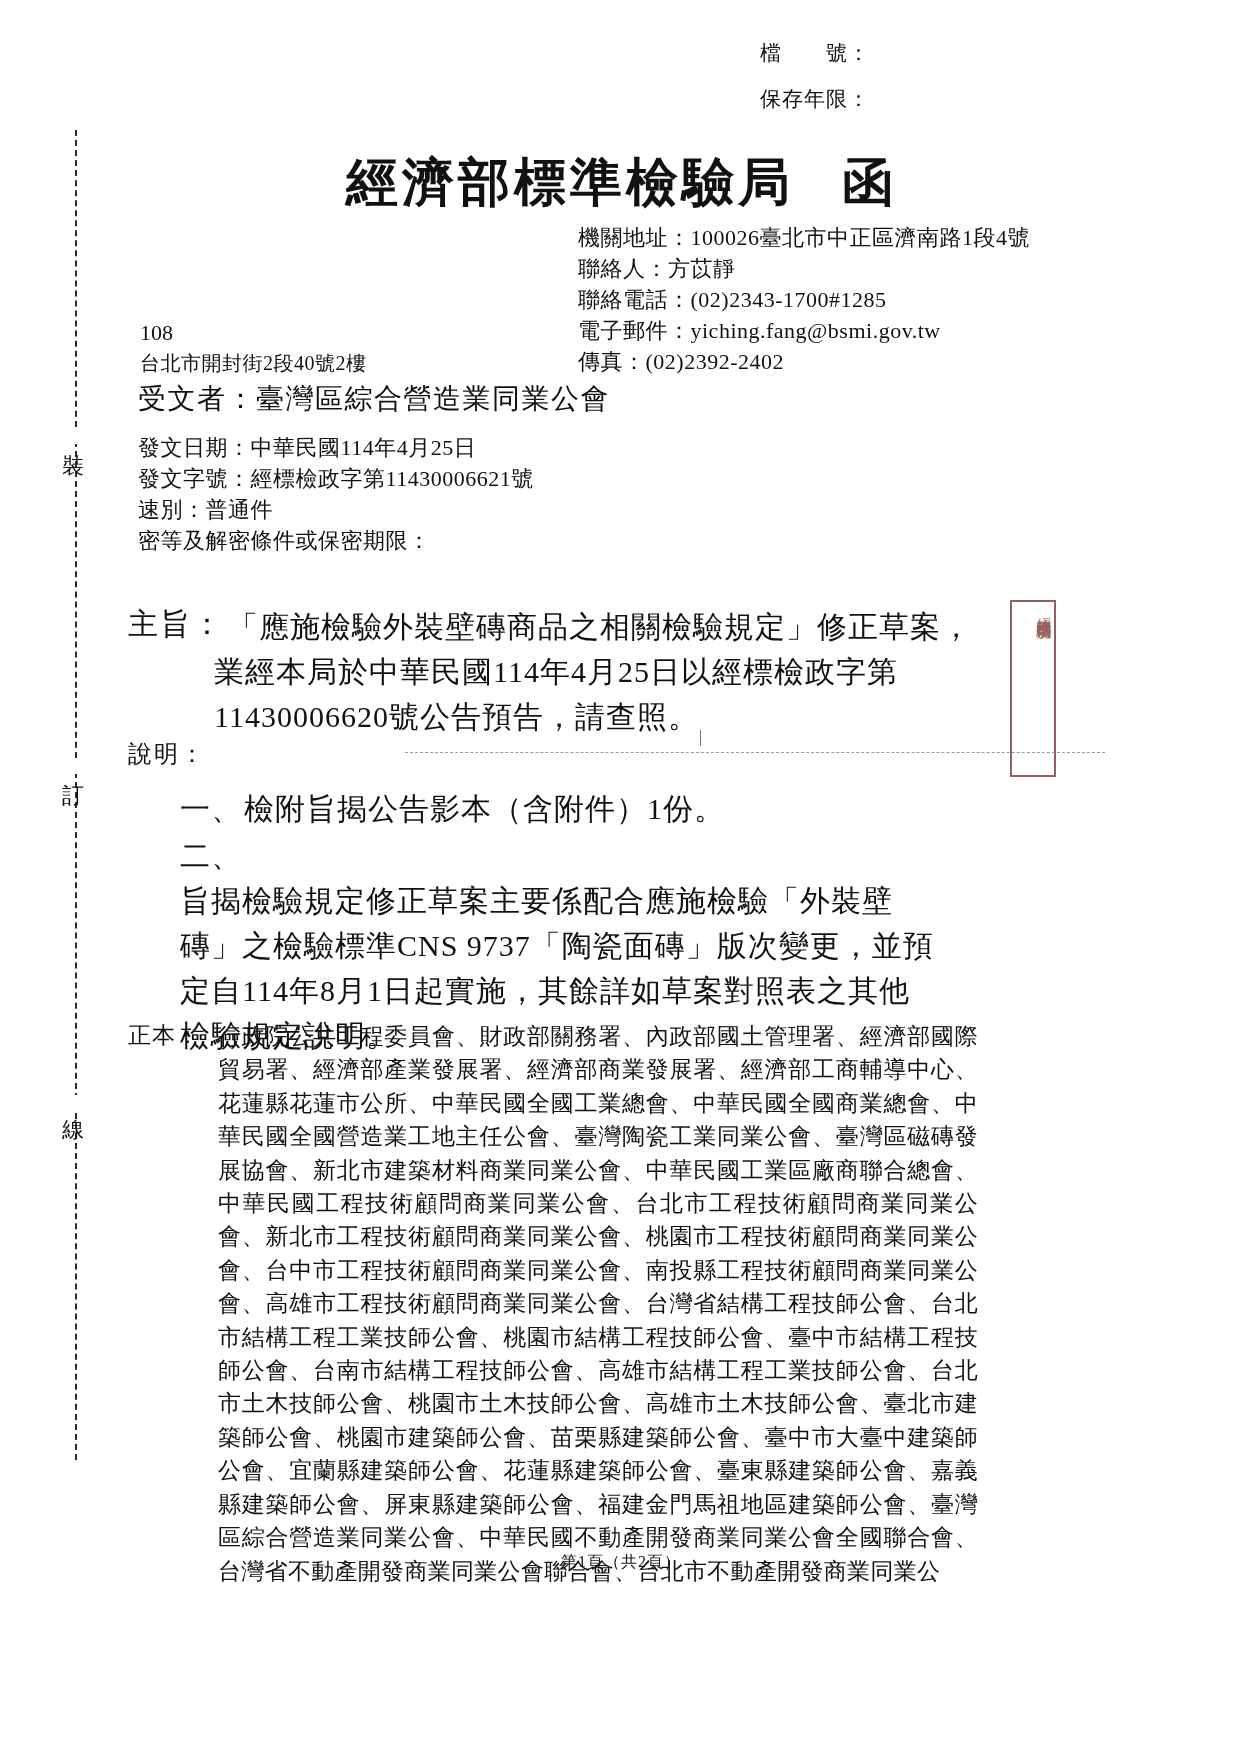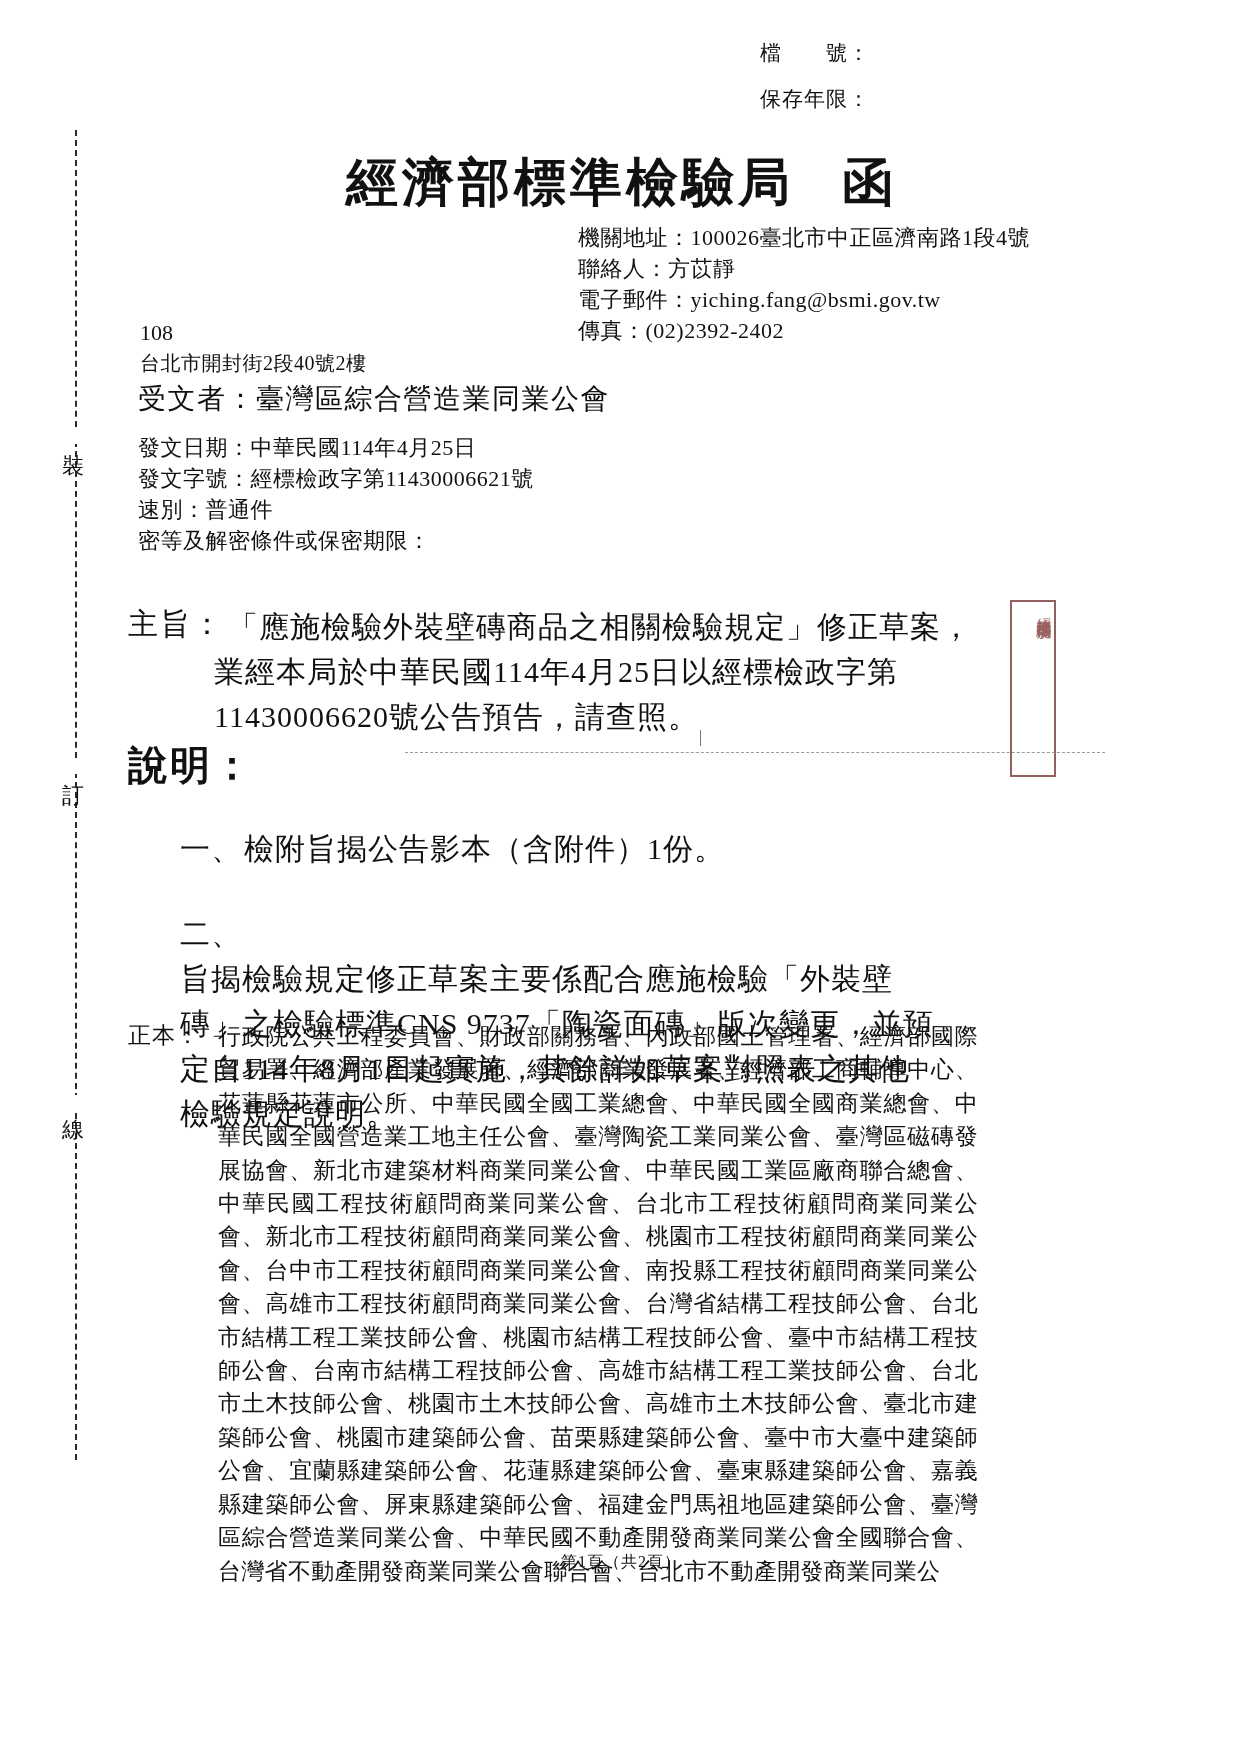--- a/index.html
+++ b/index.html
@@ -260,6 +260,7 @@
   <div class="contact">
     <div>機關地址：100026臺北市中正區濟南路1段4號</div>
     <div>聯絡人：方苡靜</div>
+    <div>聯絡電話：(02)2343-1700#1285</div>
     <div>電子郵件：yiching.fang@bsmi.gov.tw</div>
     <div>傳真：(02)2392-2402</div>
   </div>

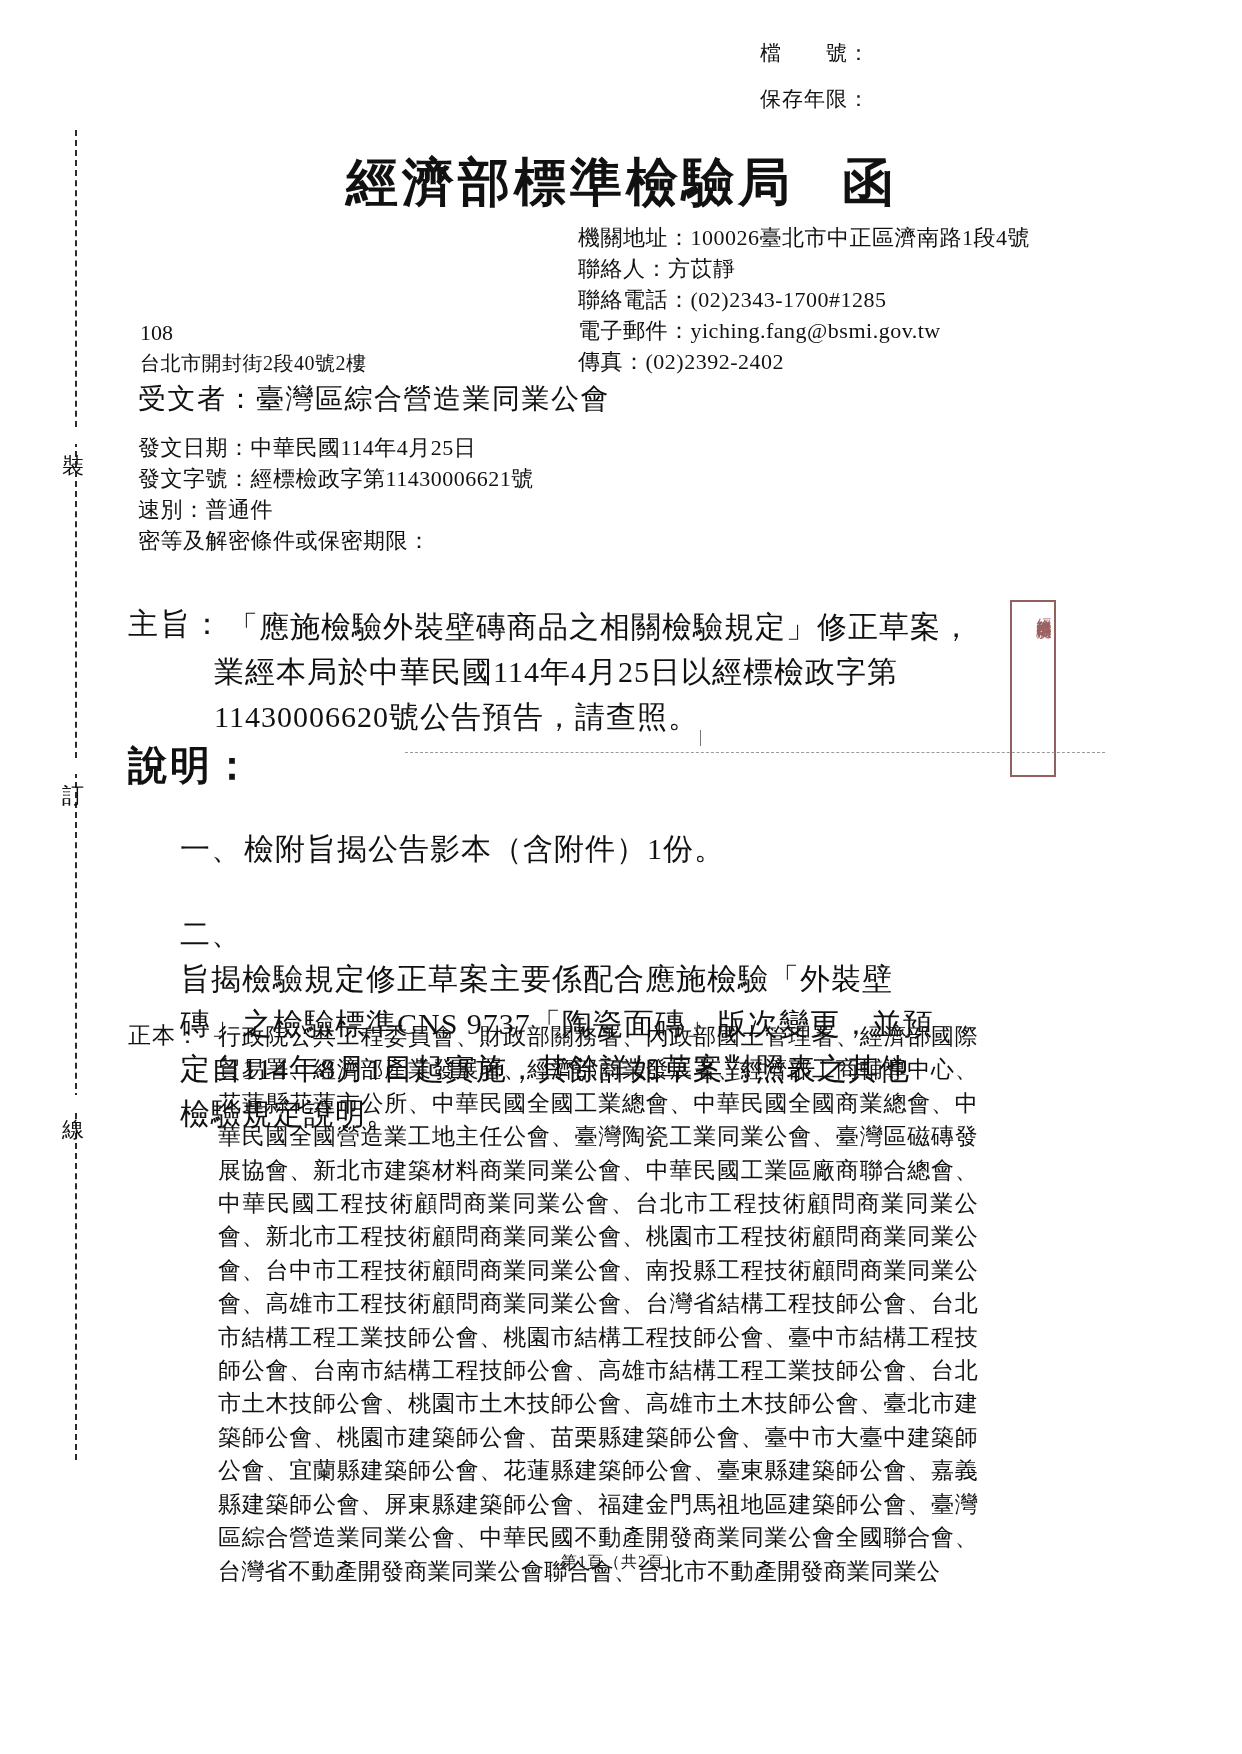--- a/index.html
+++ b/index.html
@@ -128,9 +128,8 @@
     position: absolute;
     left: 128px;
     top: 738px;
-    font-size: 40px;
+    font-size: 24px;
     letter-spacing: 2px;
-    font-weight: bold;
   }
   .expl-items {
     position: absolute;

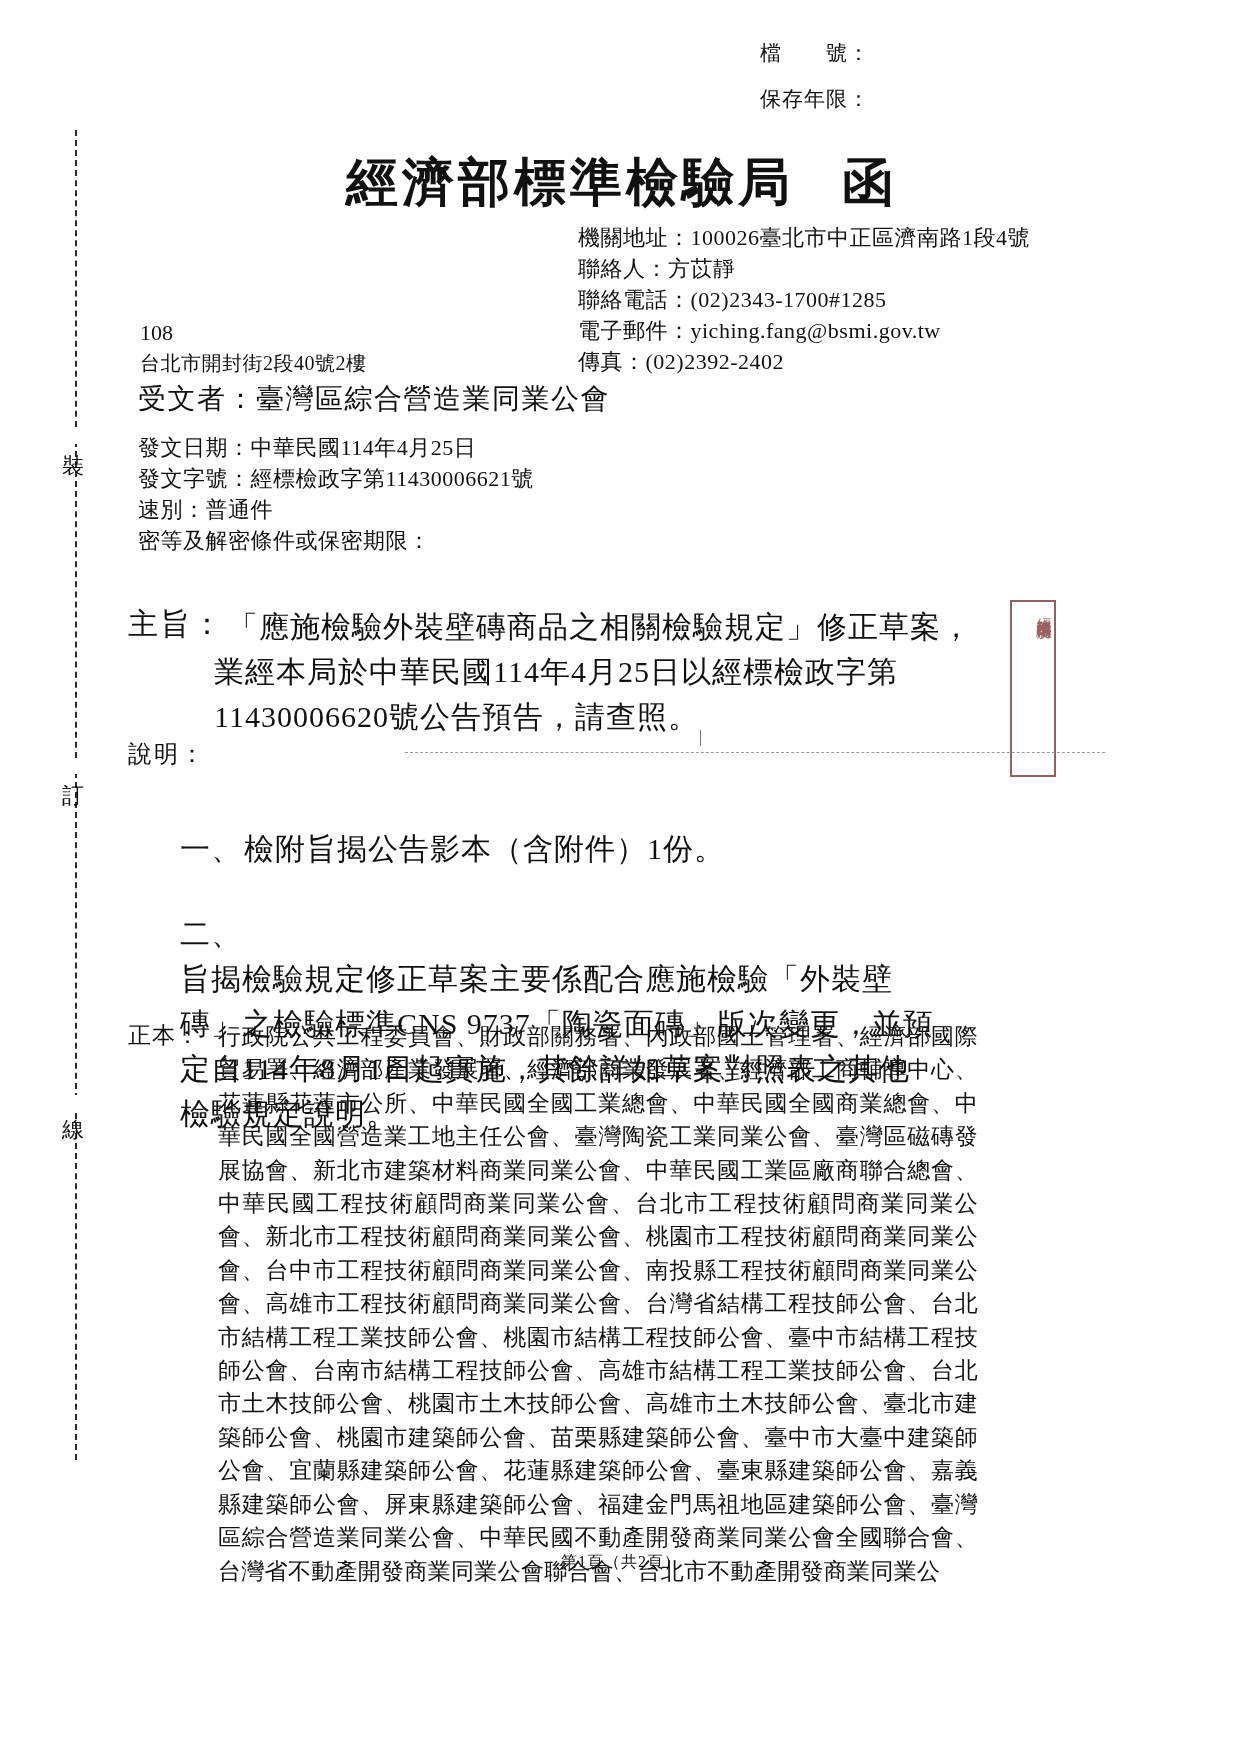--- a/index.html
+++ b/index.html
@@ -144,7 +144,6 @@
     display: block;
     margin-bottom: 2px;
     text-indent: 0;
-    margin-top: 40px;
   }
   .expl-items .item .num { margin-right: 2px; }
   .expl-items .item .txt { display: inline; }

